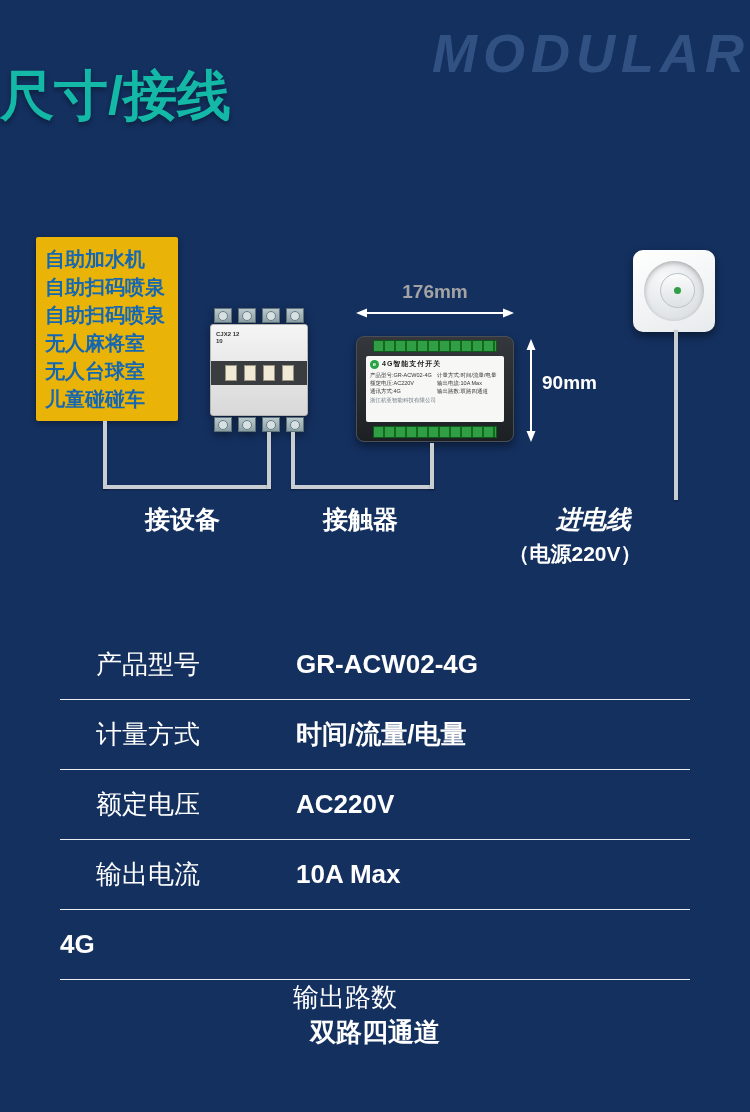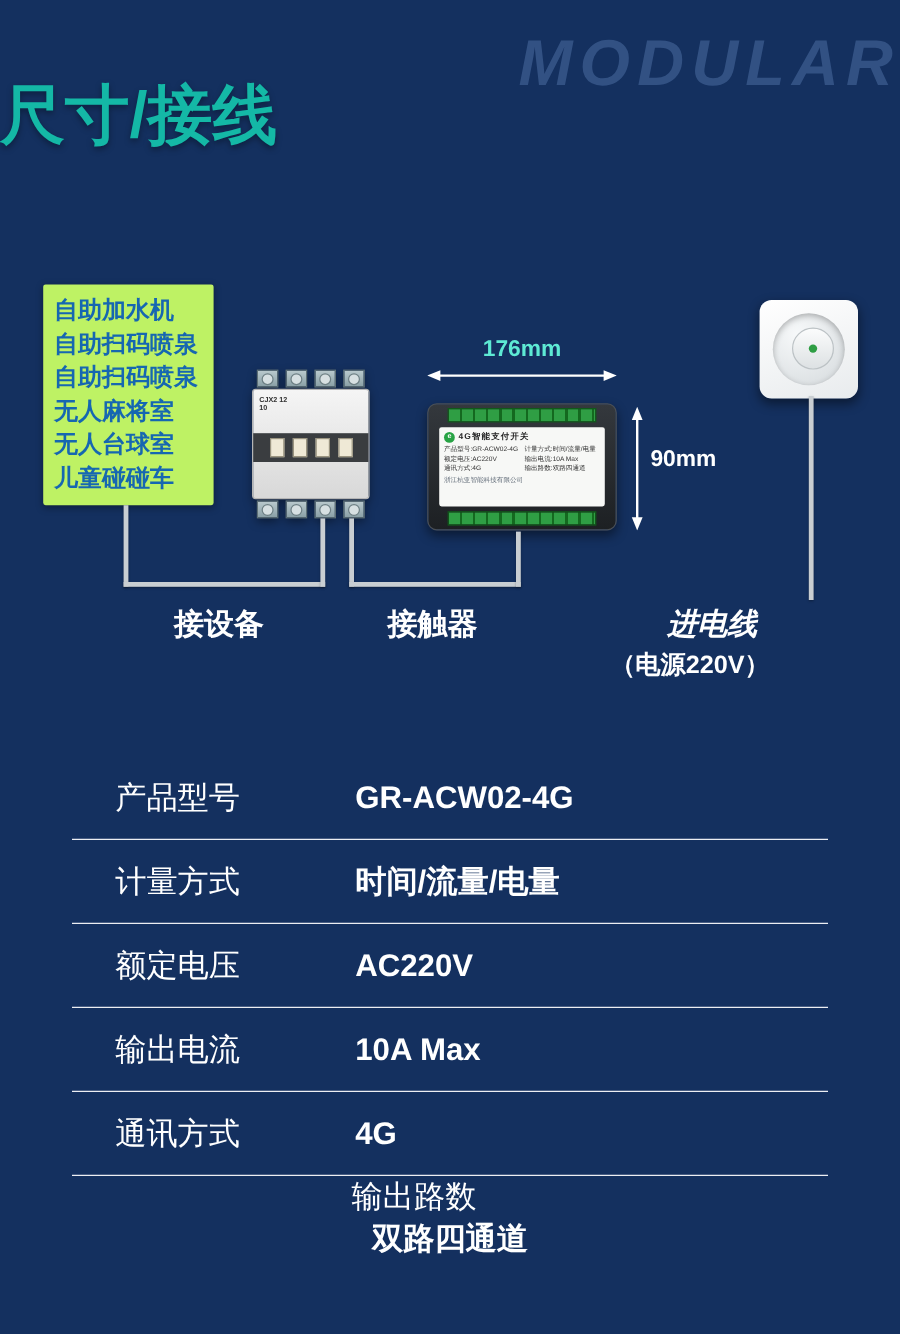--- a/index.html
+++ b/index.html
@@ -25,7 +25,7 @@
   
   .apps-box{
     position:absolute;left:36px;top:237px;width:142px;
-    background:#bef264;border-radius:2px;padding:8px 0 8px 9px;
+    background:#eab308;border-radius:2px;padding:8px 0 8px 9px;
     box-shadow:0 2px 6px rgba(0,0,0,.35);
   }
   .apps-box span{display:block;font-size:20px;line-height:28px;font-weight:bold;color:#1667b1;}

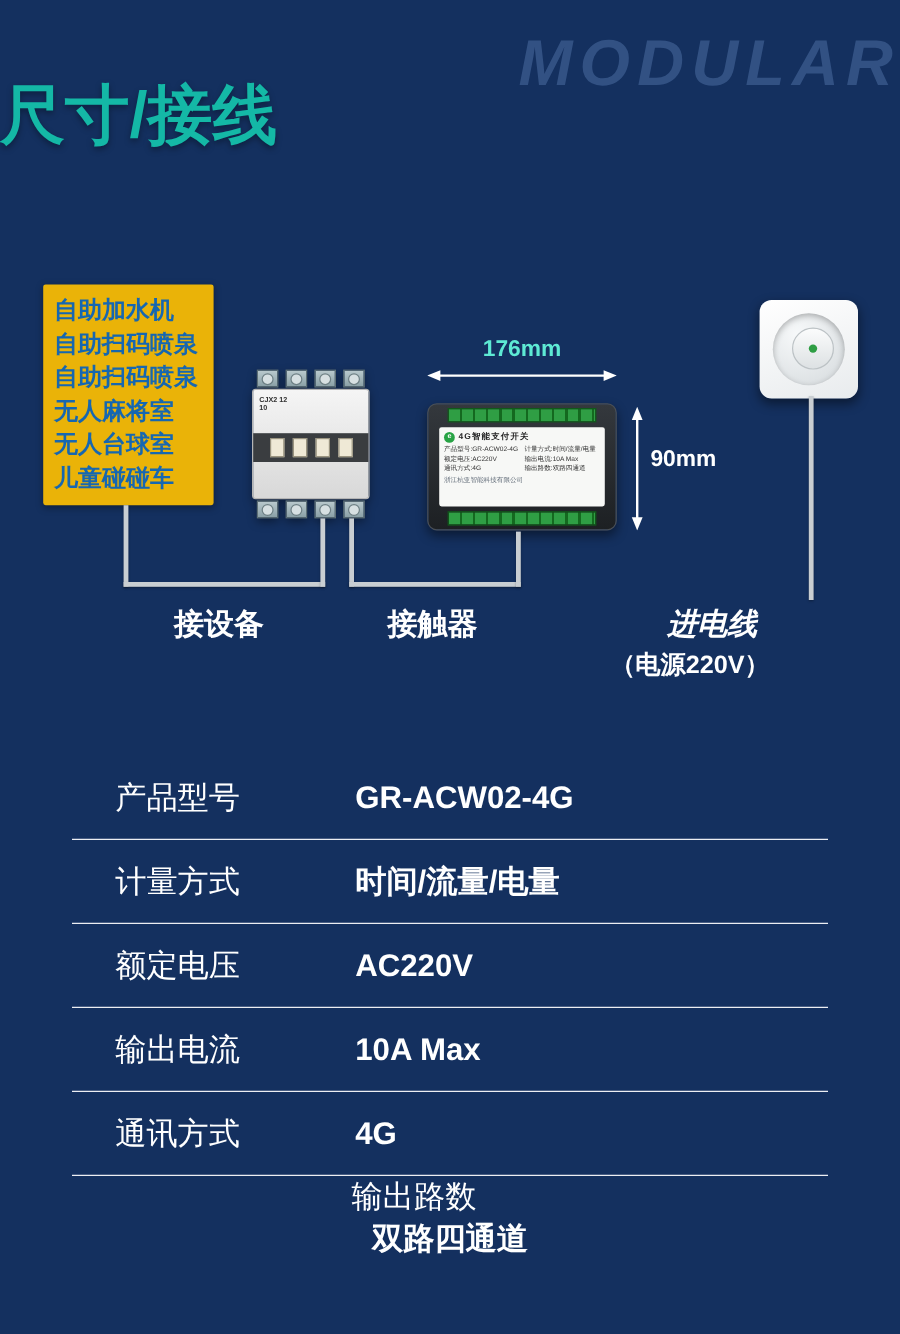--- a/index.html
+++ b/index.html
@@ -61,7 +61,7 @@
   .dev-company{font-size:5.5px;color:#66707c;margin-top:2px;}
   
   .dim-h-text{position:absolute;left:356px;top:281px;width:158px;text-align:center;
-    font-size:19px;font-weight:bold;color:#5eead4;}
+    font-size:19px;font-weight:bold;color:#a3a3a3;}
   .dim-h{position:absolute;left:356px;top:307px;}
   .dim-v{position:absolute;left:525px;top:339px;}
   .dim-v-text{position:absolute;left:542px;top:372px;font-size:19px;font-weight:bold;color:#fff;}

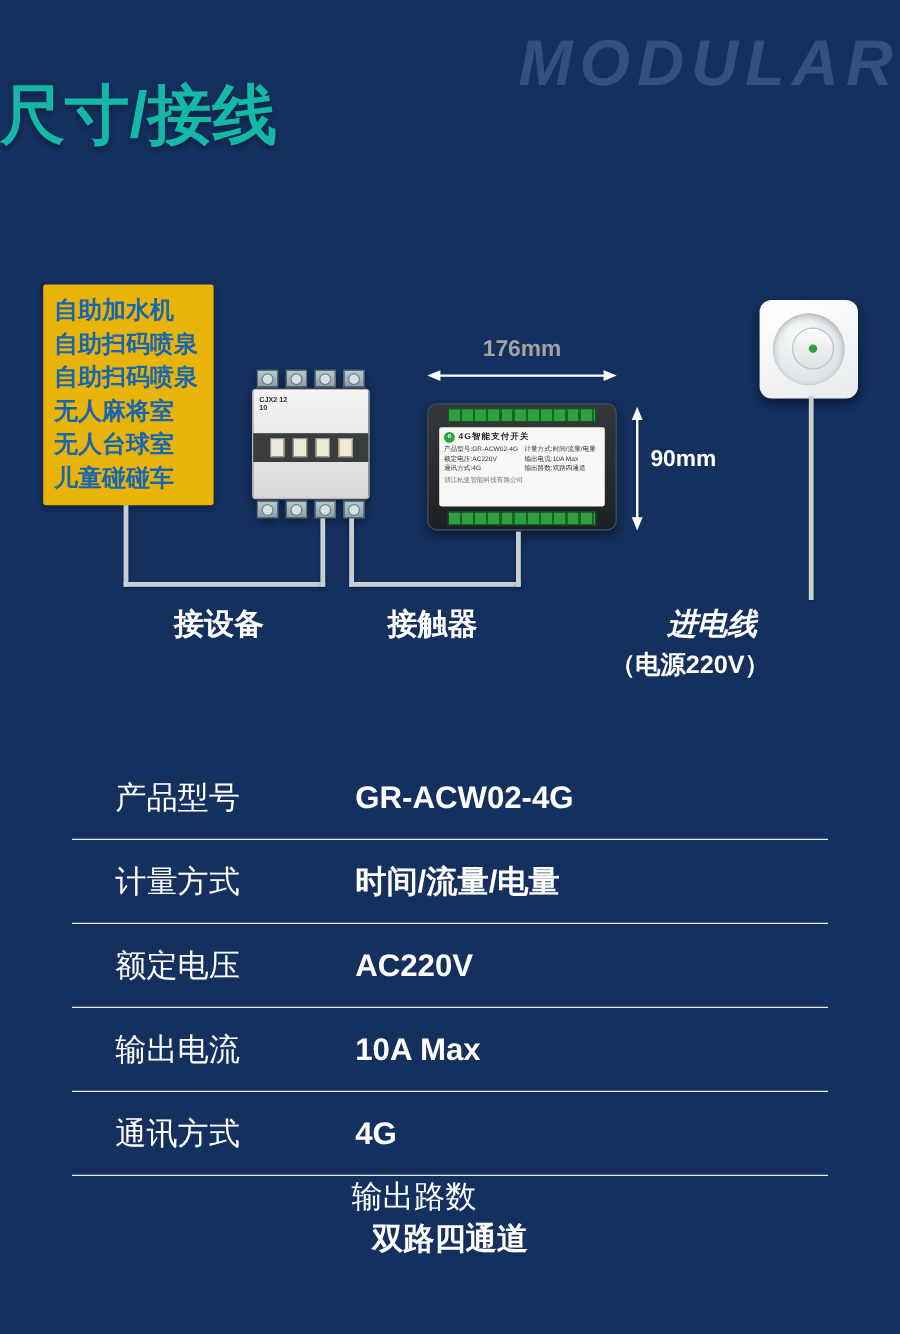--- a/index.html
+++ b/index.html
@@ -203,7 +203,6 @@
     <div class="spec-value">10A Max</div>
   </div>
   <div class="spec-row">
-    <div class="spec-label">通讯方式</div>
     <div class="spec-value">4G</div>
   </div>
   <div class="spec-row">

